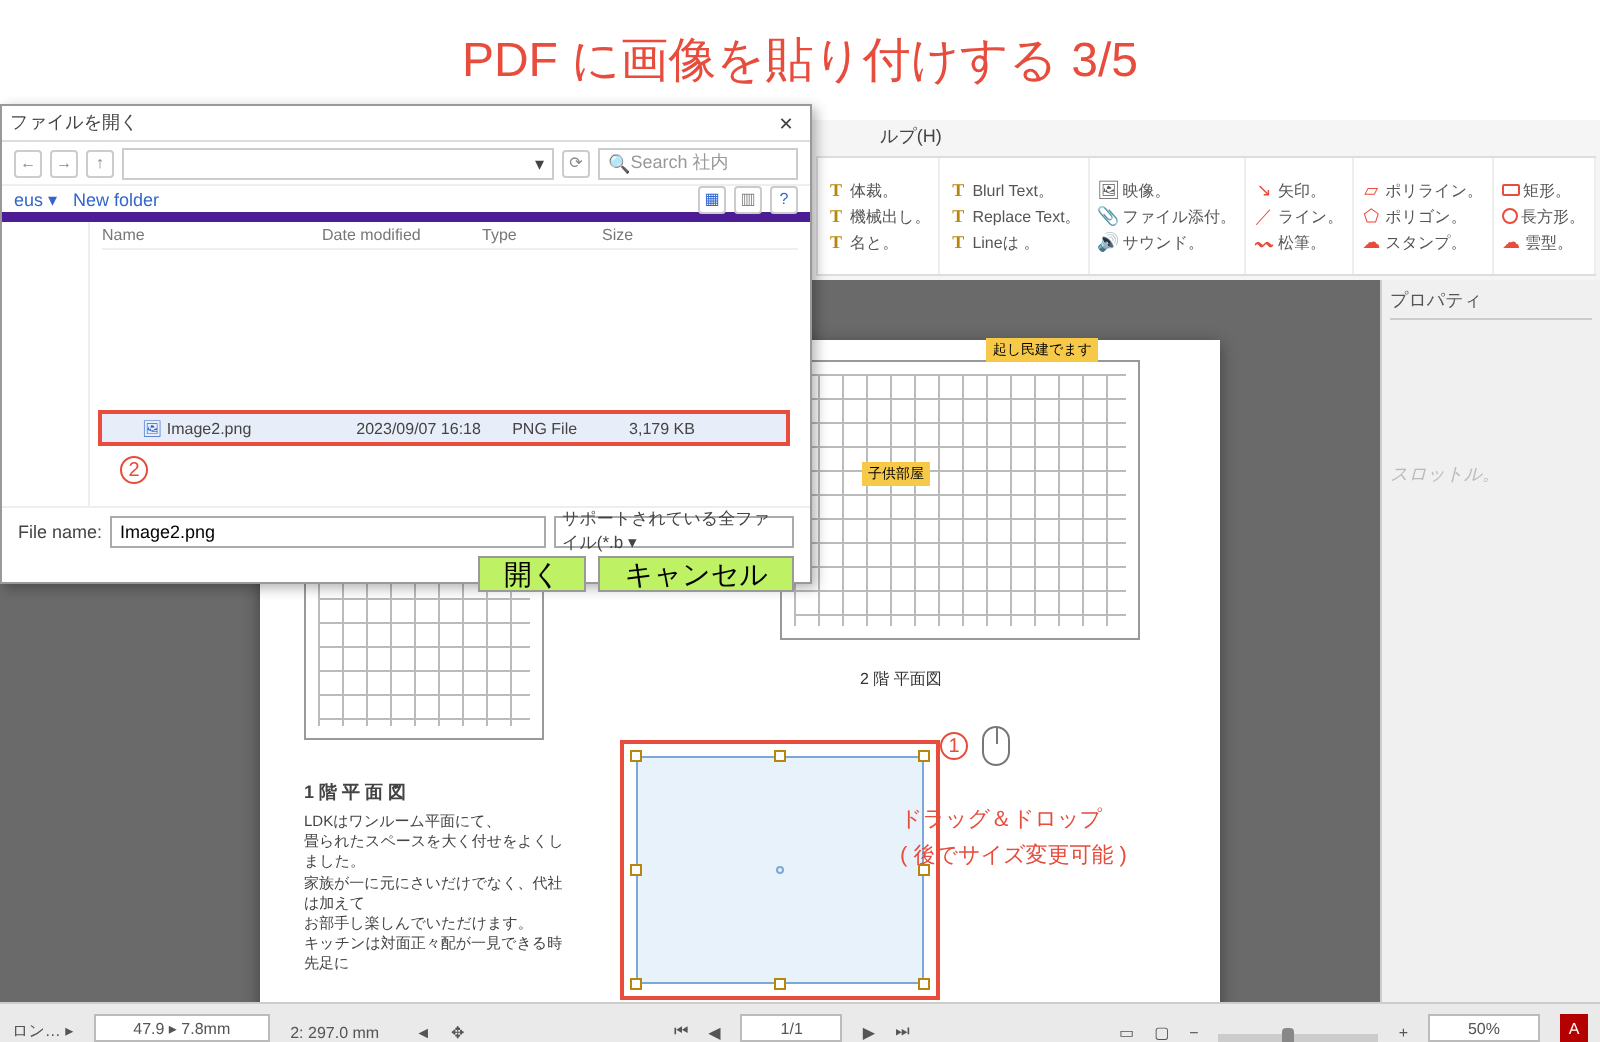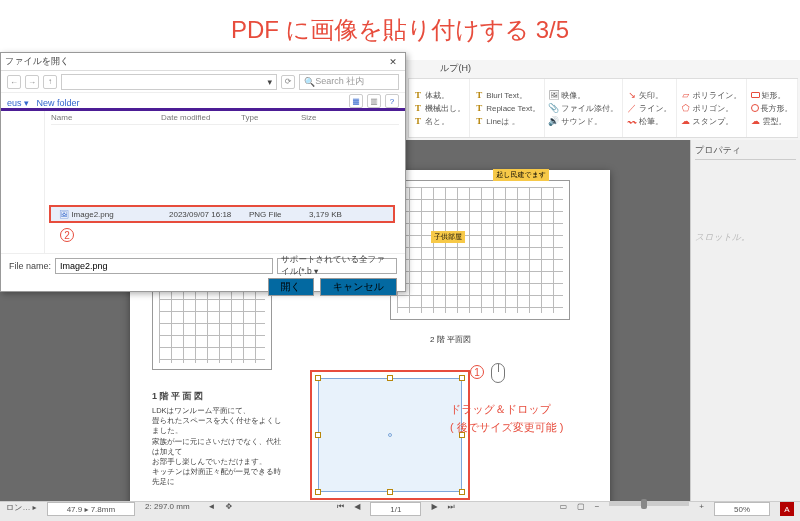--- a/index.html
+++ b/index.html
@@ -73,7 +73,7 @@
   .navbtn { width:14px; height:14px; border:1px solid #ccc; border-radius:2px; display:flex; align-items:center; justify-content:center; font-size:8px; color:#888; }
   .crumb { flex:1; border:1px solid #ccc; height:16px; padding:0 4px; display:flex; align-items:center; background:#fff; }
   .search { width:100px; border:1px solid #ccc; height:16px; padding:0 4px; display:flex; align-items:center; color:#999; }
-  .dlg-tool { height:18px; border-bottom:3px solid #4c1d95; display:flex; align-items:flex-end; gap:8px; padding:0 6px; color:#36c; }
+  .dlg-tool { height:18px; border-bottom:5px solid #4c1d95; display:flex; align-items:center; gap:8px; padding:0 6px; color:#36c; }
   .dlg-tool .r { margin-left:auto; display:flex; gap:4px; }
 
   .dlg-body { display:flex; height:142px; }

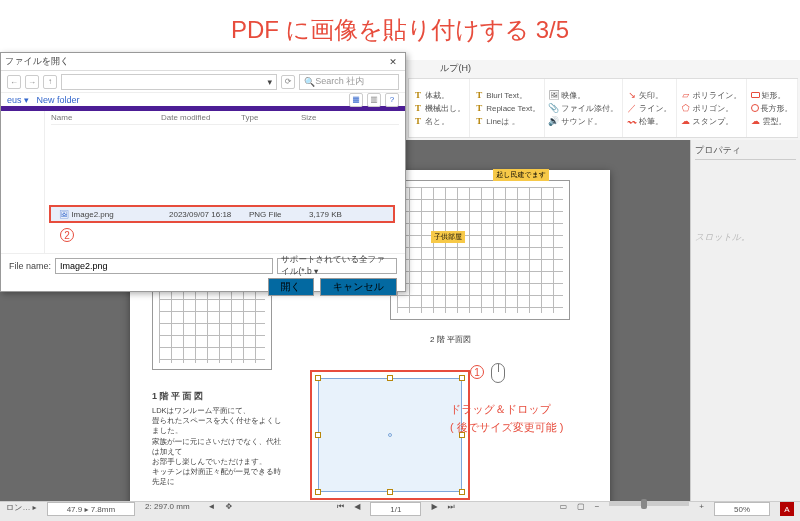--- a/index.html
+++ b/index.html
@@ -85,7 +85,7 @@
   .dlg-cols span:nth-child(3){width:60px}
   .dlg-cols span:nth-child(4){width:60px}
 
-  .file-hi { position:absolute; left:4px; right:10px; top:94px; height:18px; border:2px solid #e74c3c; display:flex; align-items:center; padding:0 8px; background:#e8eef9; font-size:8px; }
+  .file-hi { position:absolute; left:4px; right:10px; top:94px; height:18px; border:2px solid #e74c3c; display:flex; align-items:center; padding:0 20px; background:#e8eef9; font-size:8px; }
   .file-hi span:nth-child(1){width:110px}
   .file-hi span:nth-child(2){width:80px}
   .file-hi span:nth-child(3){width:60px}

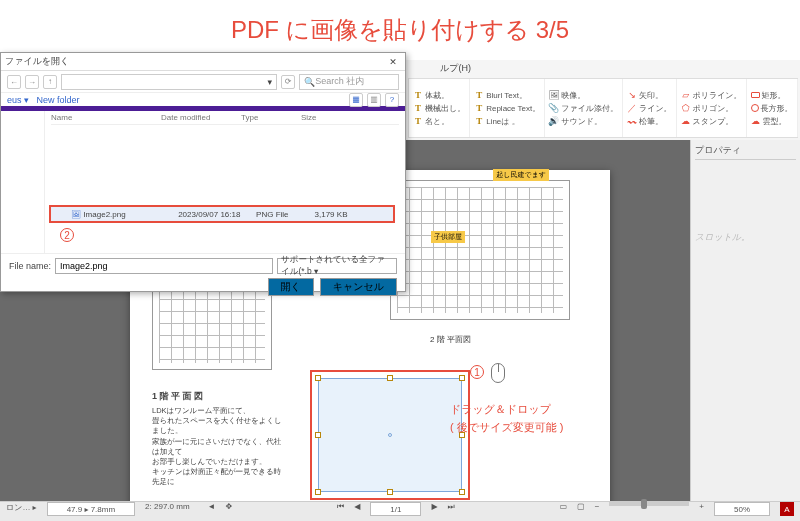--- a/index.html
+++ b/index.html
@@ -96,7 +96,7 @@
   .fn-row input { flex:1; height:16px; border:1px solid #aaa; padding:0 4px; font-size:9px; }
   .fn-row .filter { width:120px; height:16px; border:1px solid #aaa; font-size:8.5px; padding:0 3px; display:flex; align-items:center; background:#fff; }
   .btns { display:flex; gap:6px; justify-content:flex-end; margin-top:4px; }
-  .btns button { height:18px; padding:0 12px; font-size:10px; border:1px solid #999; background:#0369a1; }
+  .btns button { height:18px; padding:0 12px; font-size:14px; border:1px solid #999; background:#bef264; }
 
   .num2 { position:absolute; left:60px; top:228px; }
 

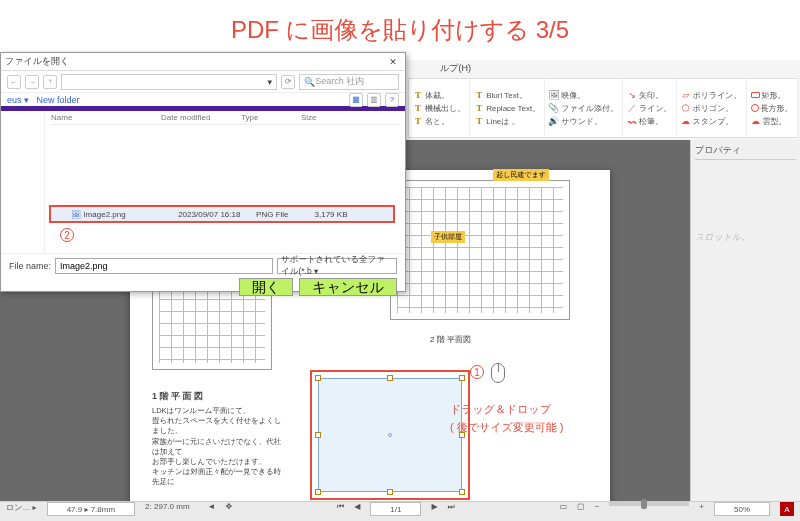--- a/index.html
+++ b/index.html
@@ -58,7 +58,7 @@
   .props-hd { border-bottom:1px solid #ccc; padding-bottom:2px; margin-bottom:6px; }
 
   
-  .status { position:absolute; left:0; right:0; bottom:0; height:20px; background:#eaeaea; border-top:1px solid #ccc; display:flex; align-items:flex-start; font-size:8px; color:#555; gap:10px; padding:0 6px; }
+  .status { position:absolute; left:0; right:0; bottom:0; height:20px; background:#eaeaea; border-top:1px solid #ccc; display:flex; align-items:flex-end; font-size:8px; color:#555; gap:10px; padding:0 6px; }
   .status .sp { flex:1; }
   .adobe { width:14px; height:14px; background:#b30000; color:#fff; font-size:8px; display:flex; align-items:center; justify-content:center; }
   .zoom { width:80px; height:4px; background:#ccc; position:relative; }

